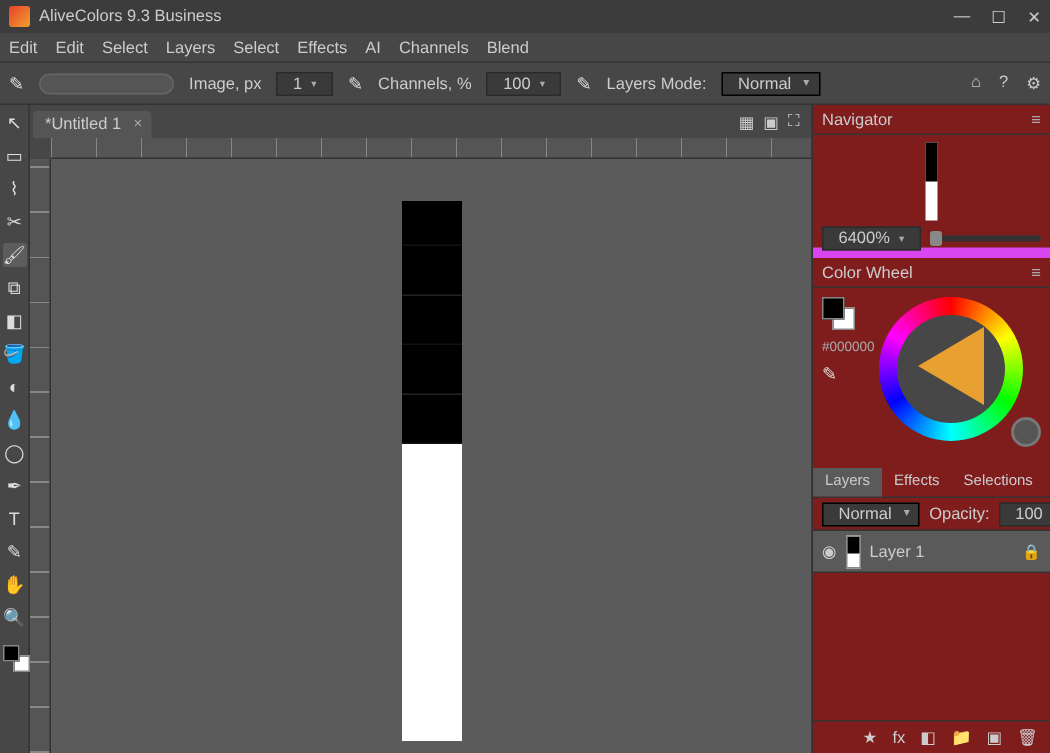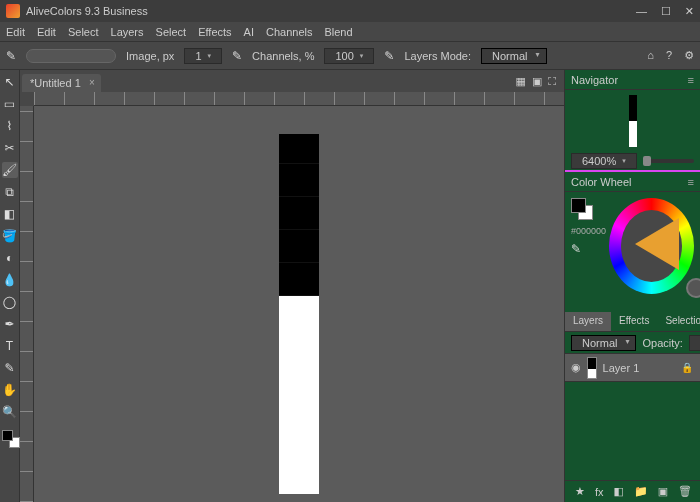--- a/index.html
+++ b/index.html
@@ -36,7 +36,7 @@
 .canvasimg{width:40px;height:360px;background:#fff}
 .canvasimg .blk{background:#000;border-bottom:1px solid #111;height:33px}
 .canvasimg .blk:first-child{height:30px}
-.rightpanel{width:136px;background:#14532d;border-left:1px solid #333;display:flex;flex-direction:column}
+.rightpanel{width:159px;background:#7f1d1d;border-left:1px solid #333;display:flex;flex-direction:column}
 .panelhdr{height:20px;display:flex;align-items:center;padding:0 6px;font-size:10px;border-bottom:1px solid #333}
 .panelhdr .menu{margin-left:auto;color:#aaa;font-size:11px}
 .navthumb{height:62px;display:flex;align-items:center;justify-content:center}

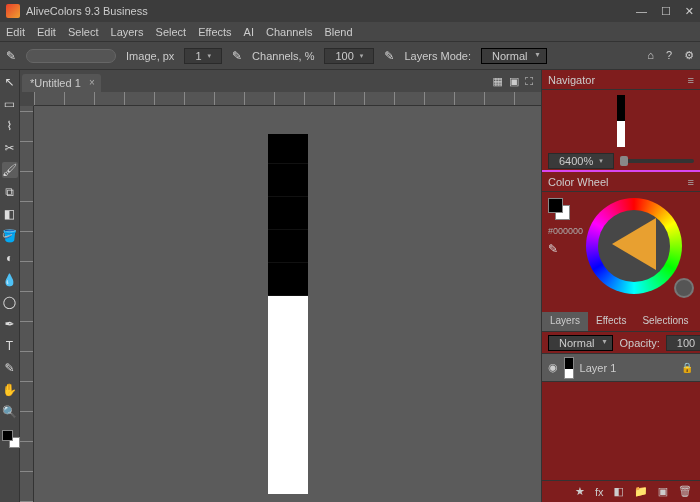--- a/index.html
+++ b/index.html
@@ -42,7 +42,7 @@
 .navthumb{height:62px;display:flex;align-items:center;justify-content:center}
 .thumb{width:8px;height:52px;background:#fff;border:0}
 .thumb .tb{height:26px;background:#000}
-.zoomrow{height:20px;display:flex;align-items:center;padding:0 6px;gap:6px;border-bottom:2px solid #d946ef}
+.zoomrow{height:20px;display:flex;align-items:center;padding:0 6px;gap:6px;border-bottom:7px solid #d946ef}
 .slider{flex:1;height:4px;background:#333;border-radius:2px;position:relative}
 .slider .knob{position:absolute;left:0;top:-3px;width:8px;height:10px;background:#888;border-radius:2px}
 .cwbody{height:120px;display:flex;padding:6px;gap:6px}

